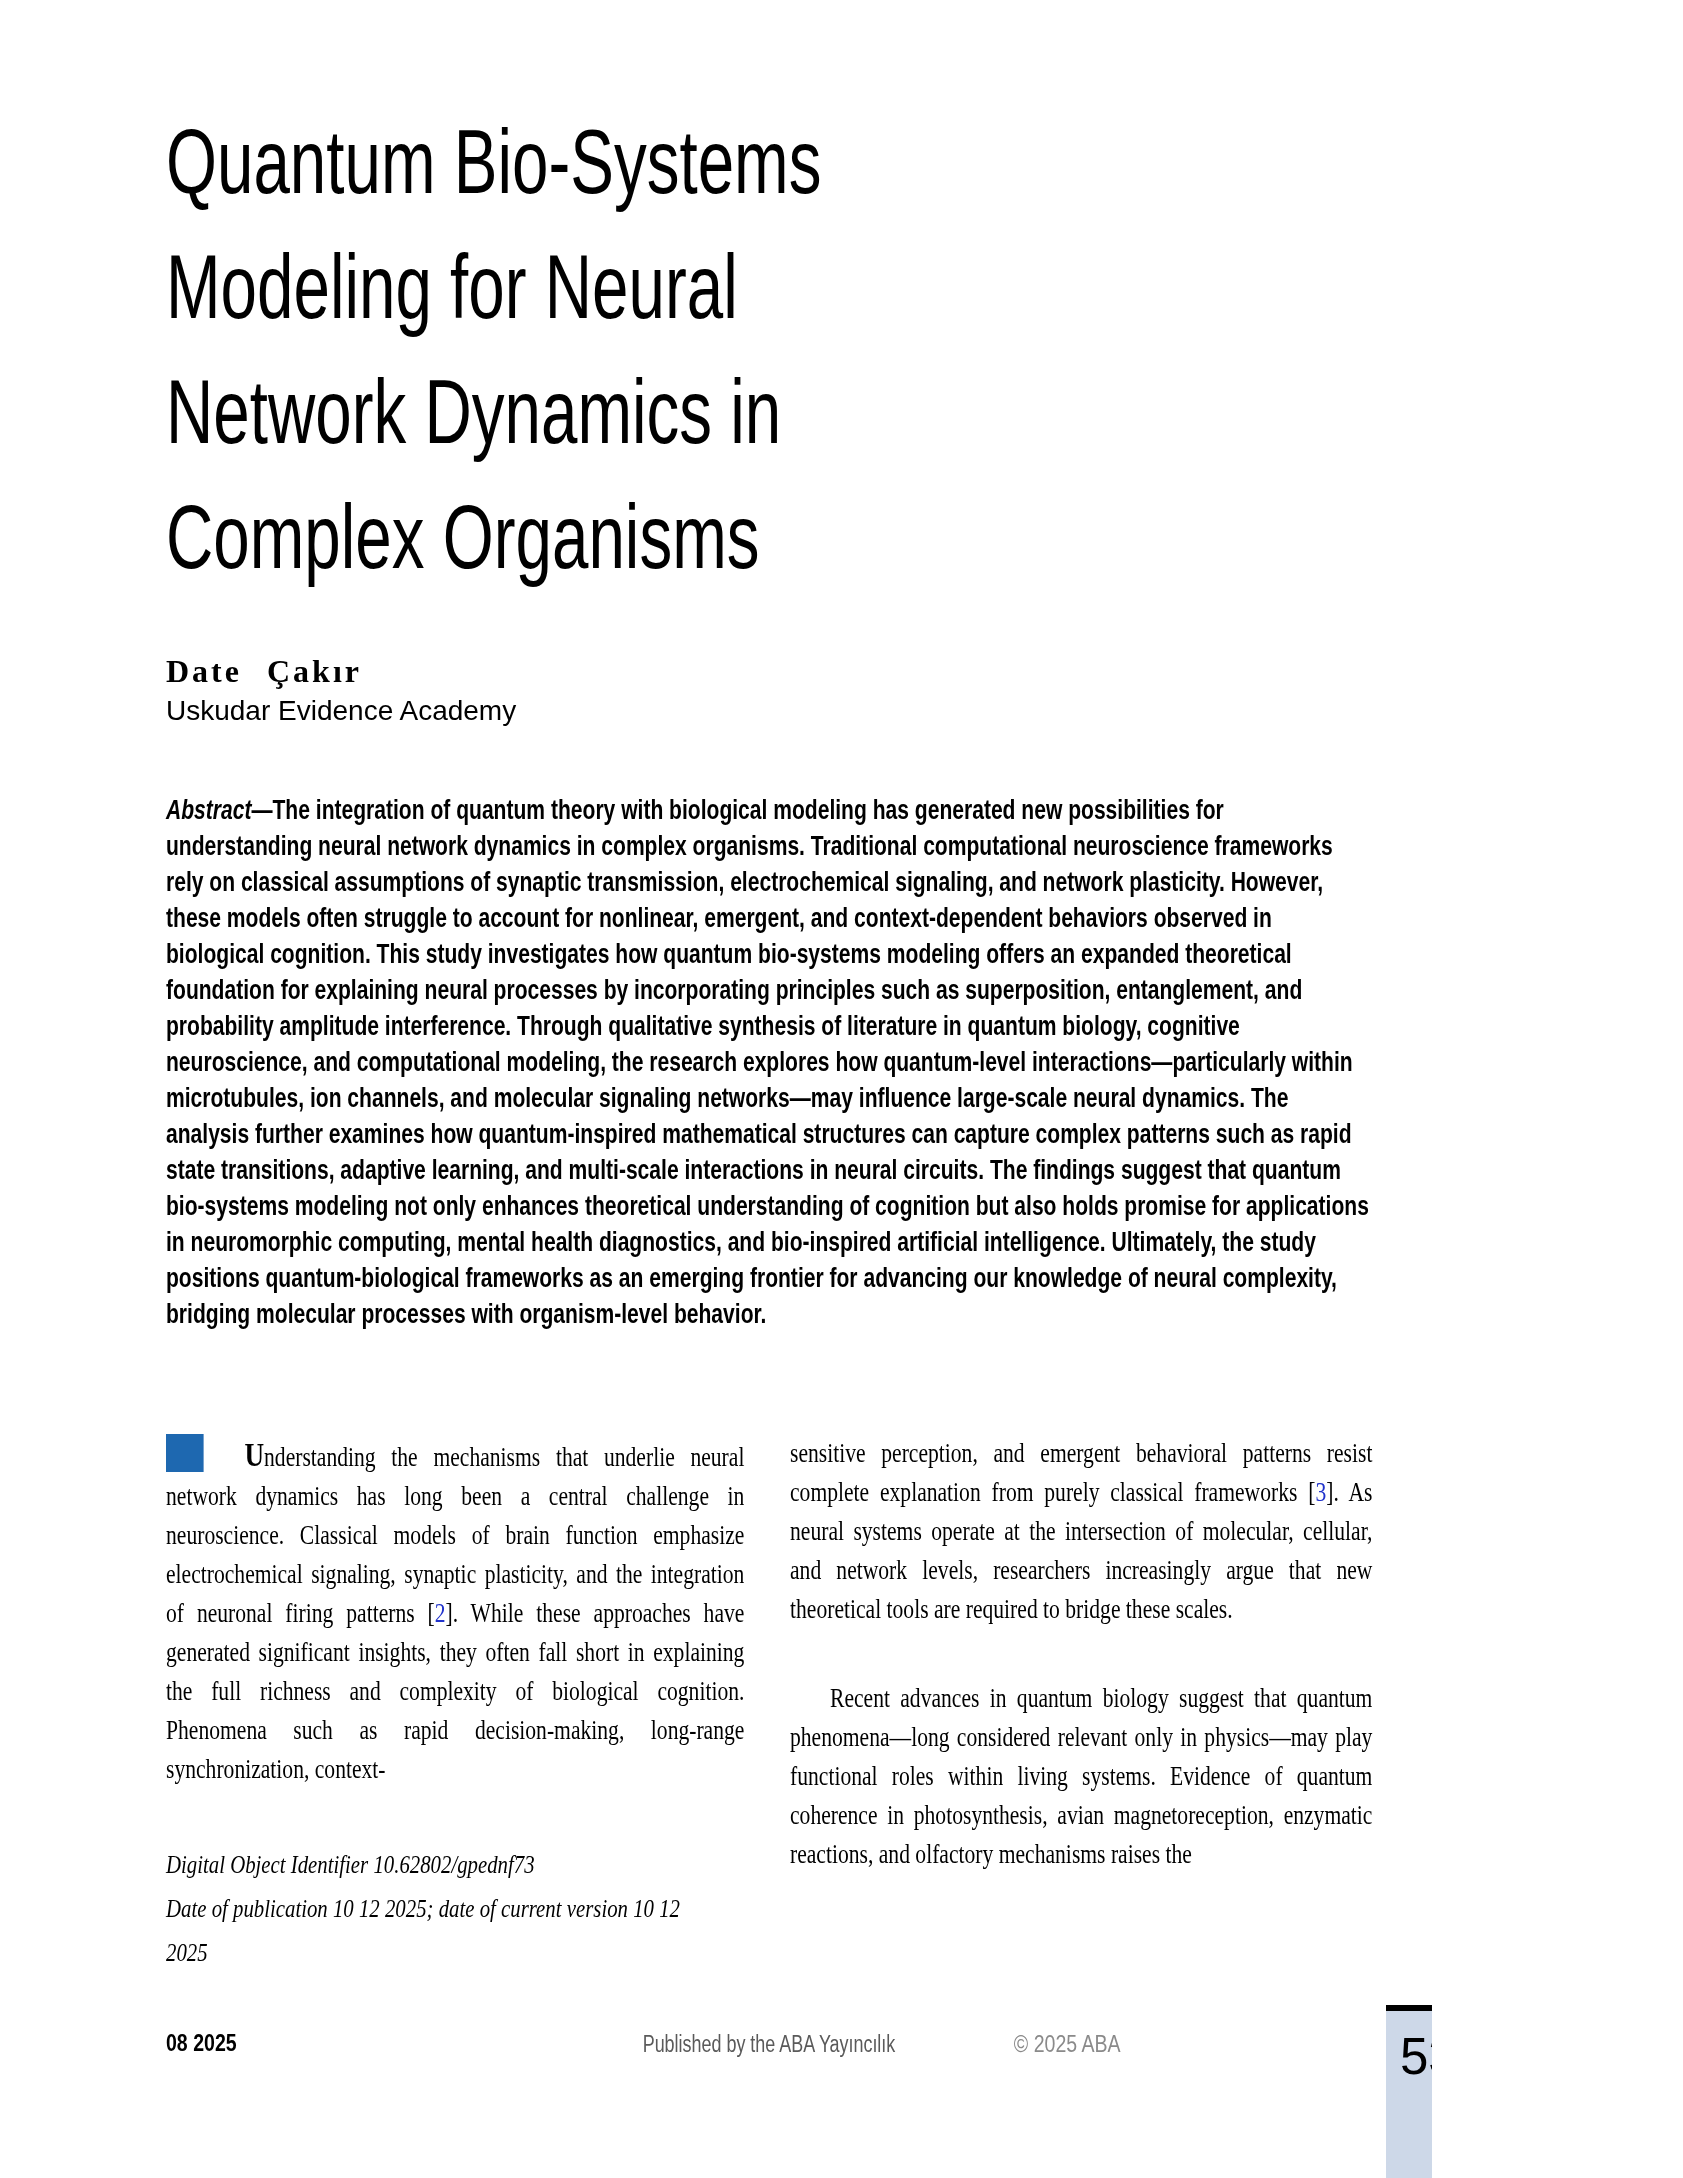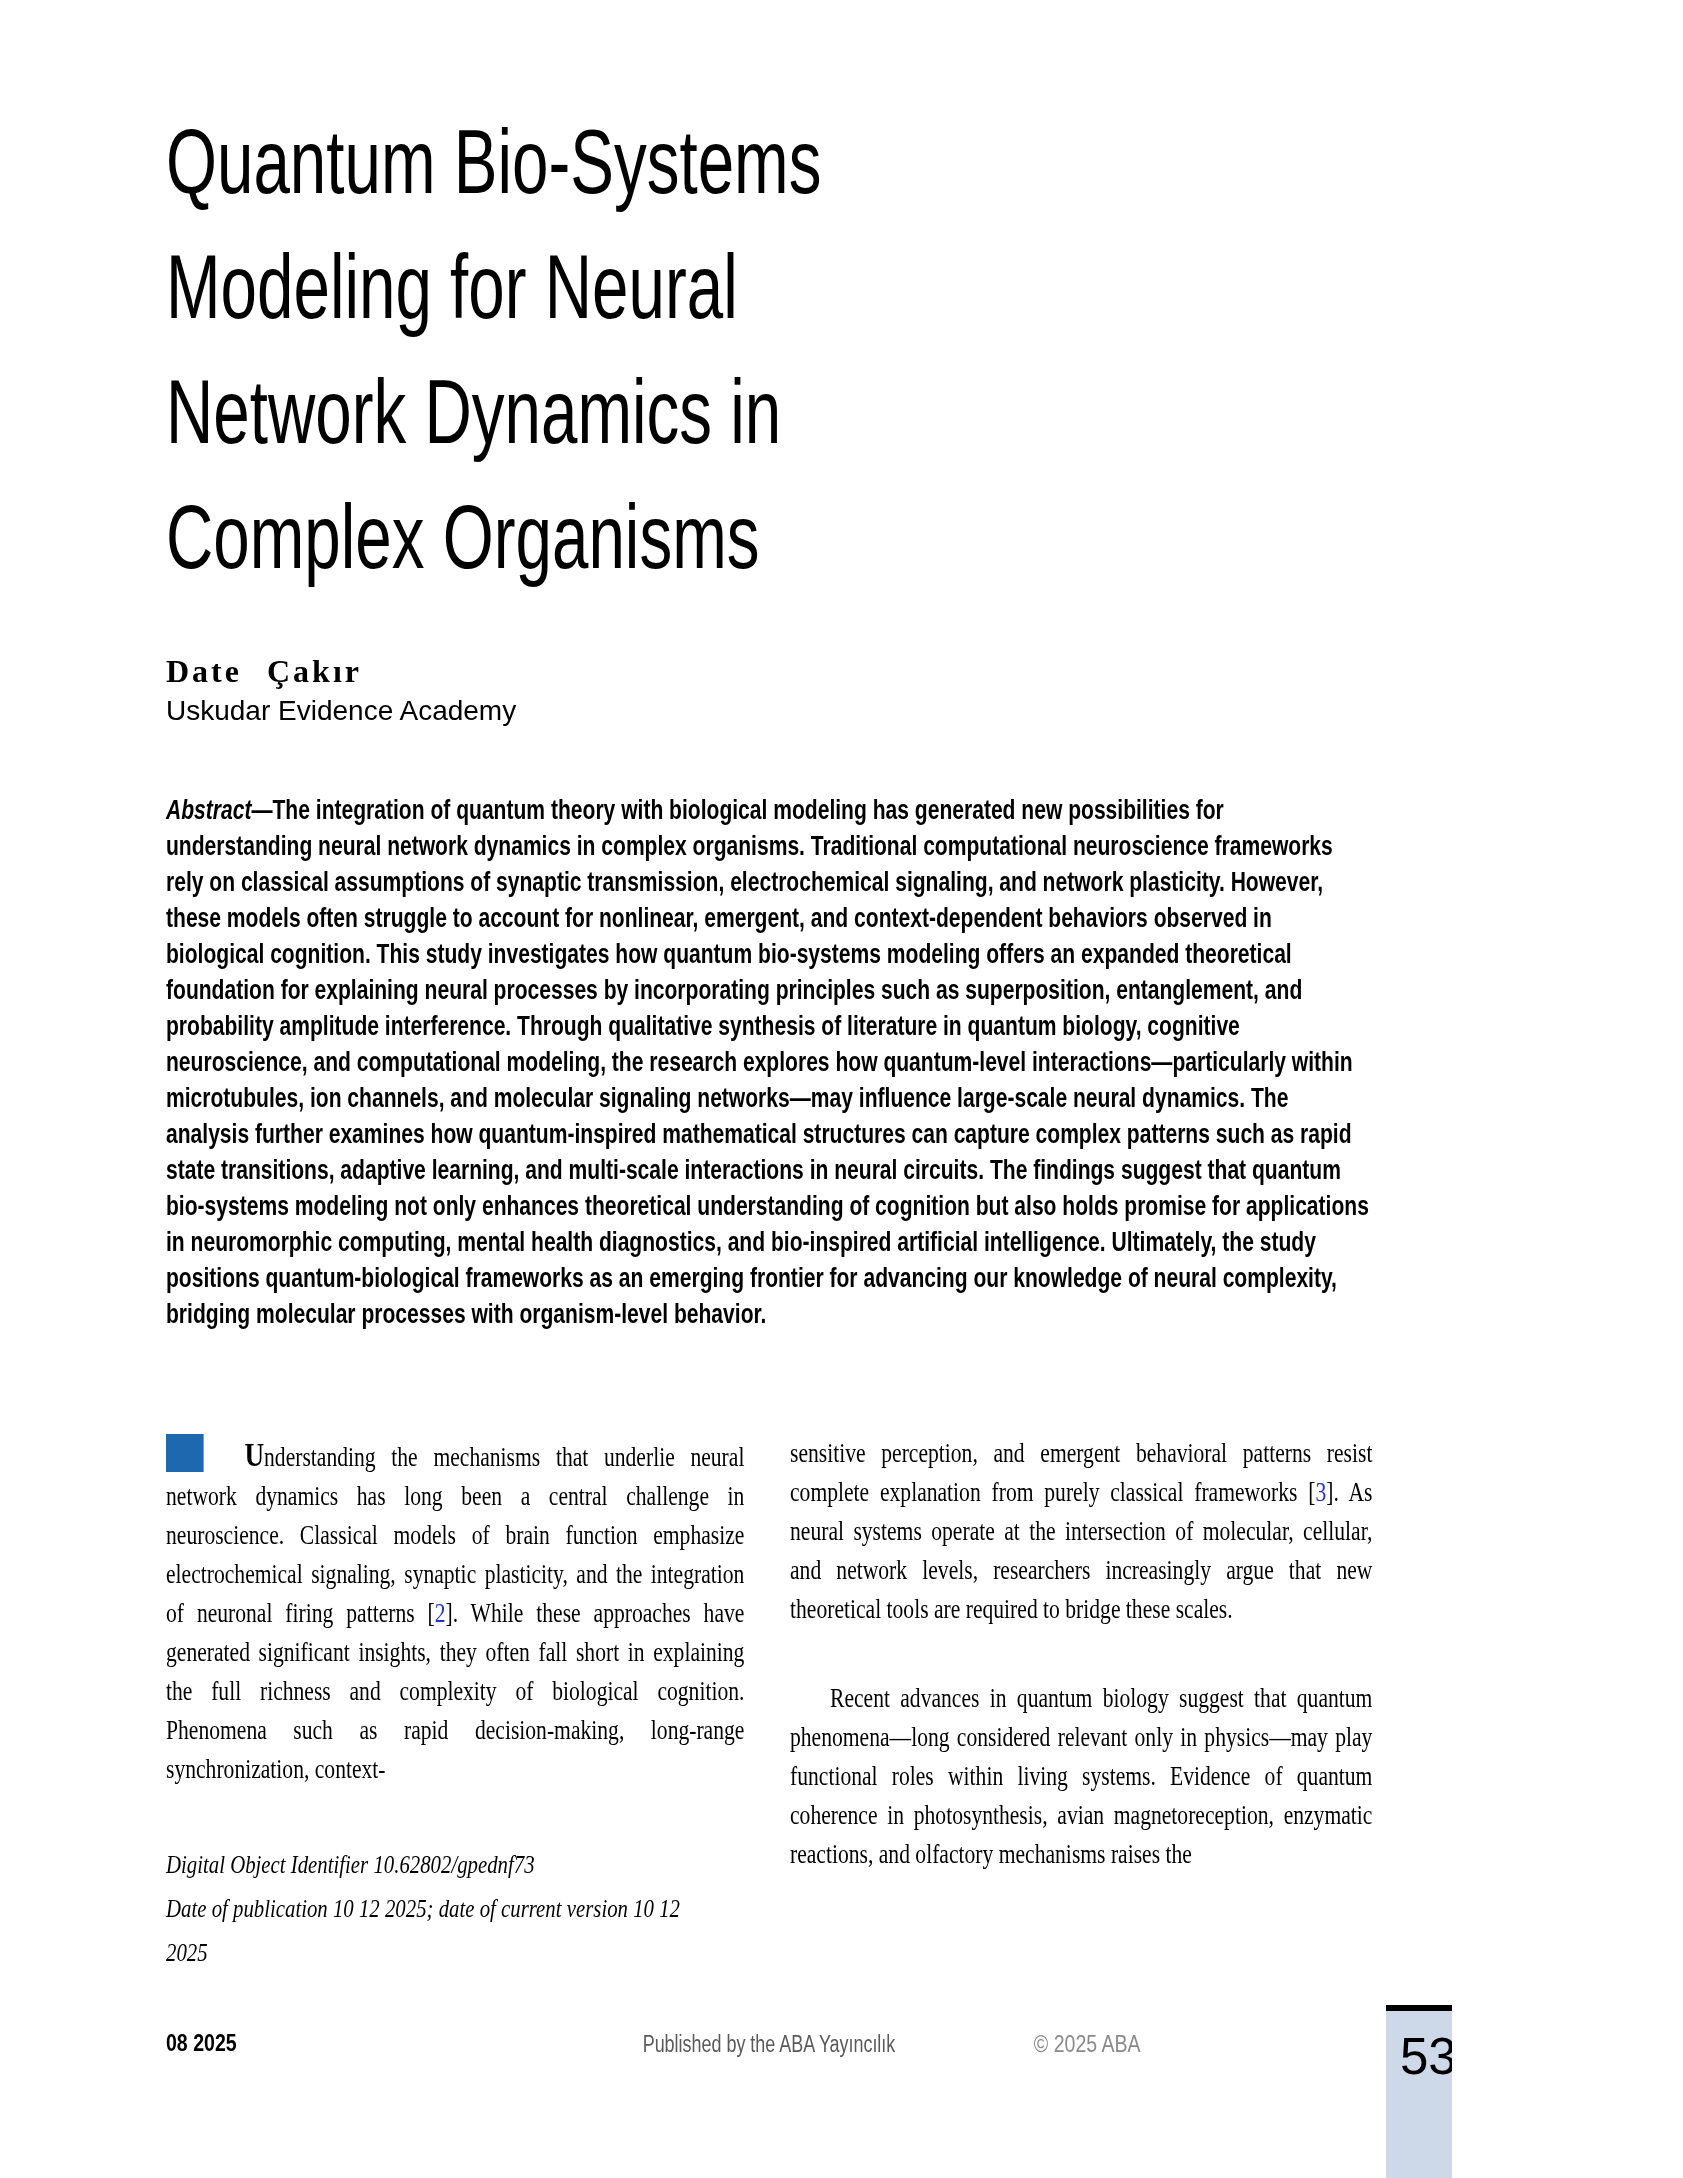--- a/index.html
+++ b/index.html
@@ -11,7 +11,6 @@
     overflow: hidden;
     font-family: "Liberation Serif", serif;
     color: #000;
-    padding-left: 20px;
   }
 
   

